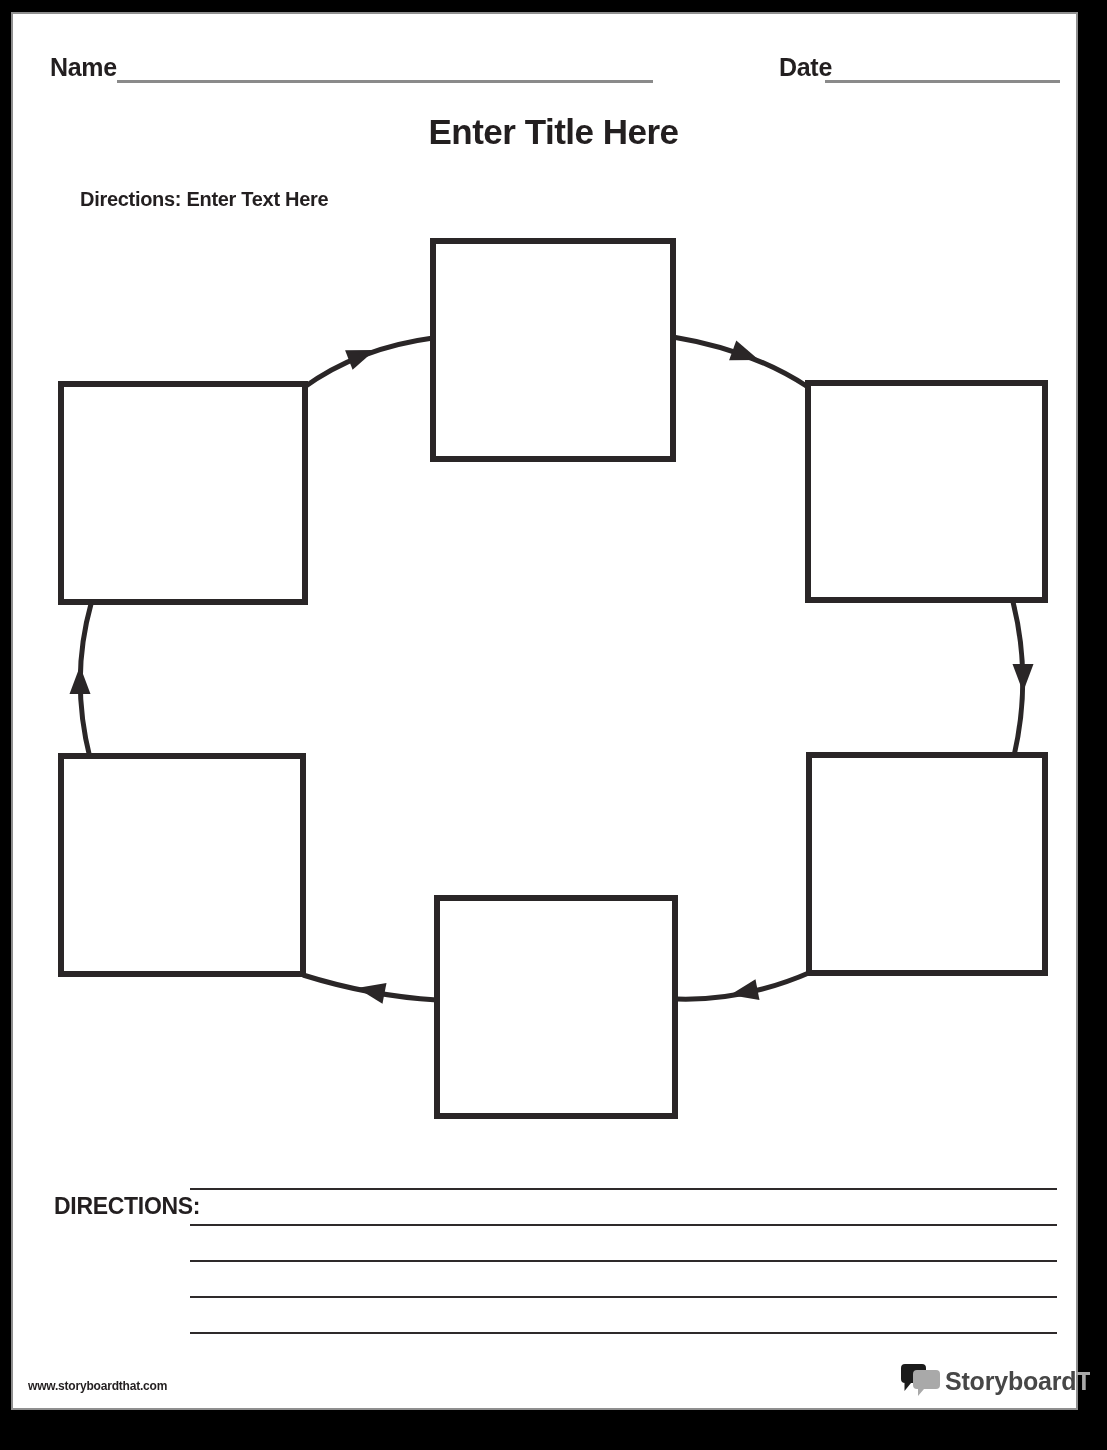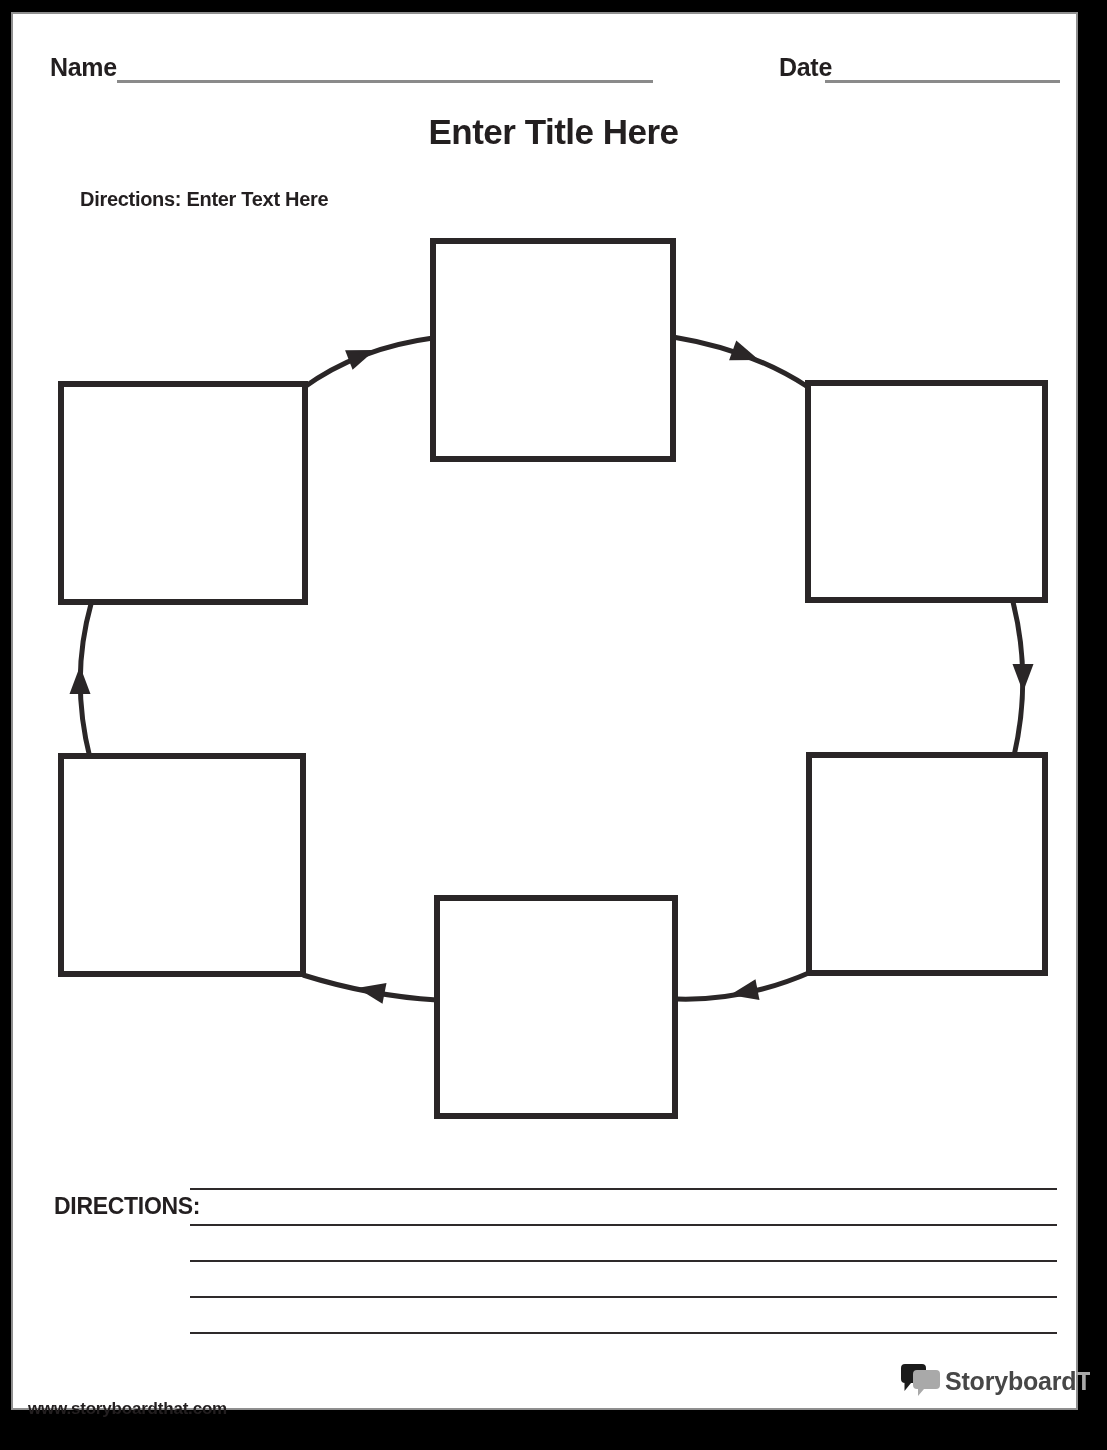--- a/index.html
+++ b/index.html
@@ -18,7 +18,7 @@
   .diagram{left:0;top:0;width:1107px;height:1450px;}
   .directions-label{left:54px;top:1153px;font-size:23px;font-weight:bold;letter-spacing:-0.3px;margin-top:40px;}
   .wline{position:absolute;left:190px;width:867px;height:2px;background:#2e2a2b;}
-  .site-text{left:28px;top:1379px;font-size:17px;font-weight:bold;letter-spacing:-0.2px;margin-top:20px;}
+  .site-text{left:28px;top:1379px;font-size:12px;font-weight:bold;letter-spacing:-0.2px;}
   .logo{left:901px;top:1363px;display:flex;align-items:center;gap:4px;}
   .logo-text{font-size:25px;font-weight:bold;letter-spacing:-0.2px;color:#474747;}
   .logo-text .that{color:#a9a9a9;}

